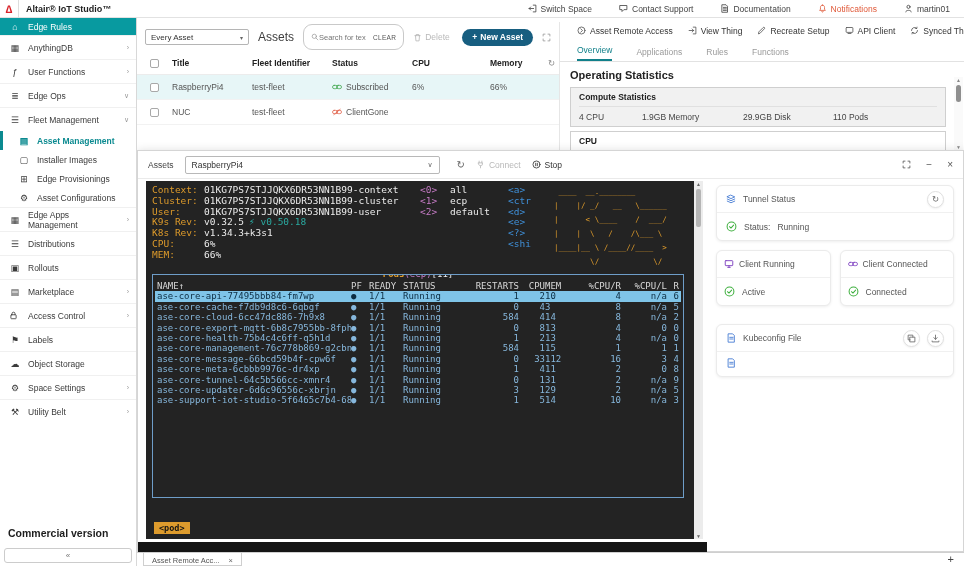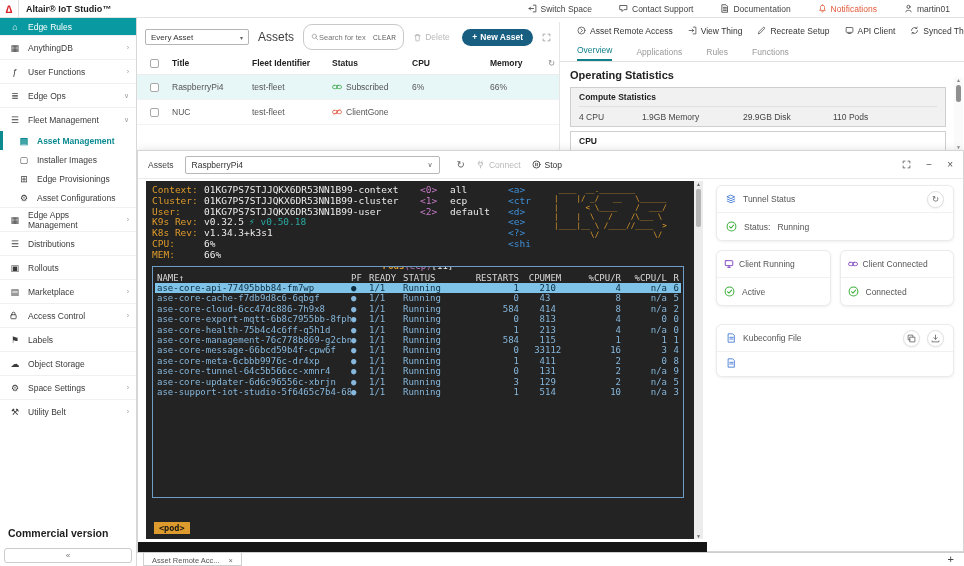--- a/index.html
+++ b/index.html
@@ -101,7 +101,7 @@
 .ns-key{color:#c47ac4;width:24px}
 .ns-name{color:#ececec;margin-left:6px}
 .k9s-keys{width:42px;color:#3f8fd7}
-.k9s-logo{flex:1;color:#de9b2b;font-family:"DejaVu Sans Mono",monospace;font-size:7.5px;line-height:9px;white-space:pre;padding-left:4px}
+.k9s-logo{flex:1;color:#de9b2b;font-family:"DejaVu Sans Mono",monospace;font-size:7.5px;line-height:14px;white-space:pre;padding-left:4px}
 .k9s-table{flex:1;border:1px solid #6e9dc8;margin:5px 8px 2px 0;position:relative;padding:6px 2px 0 2px;min-height:0;overflow:hidden}
 .k9s-table-title{position:absolute;top:-6px;left:50%;transform:translateX(-50%);background:#232323;padding:0 4px;font-size:9px;white-space:nowrap}
 .t-pods{color:#de9b2b;font-weight:bold}

